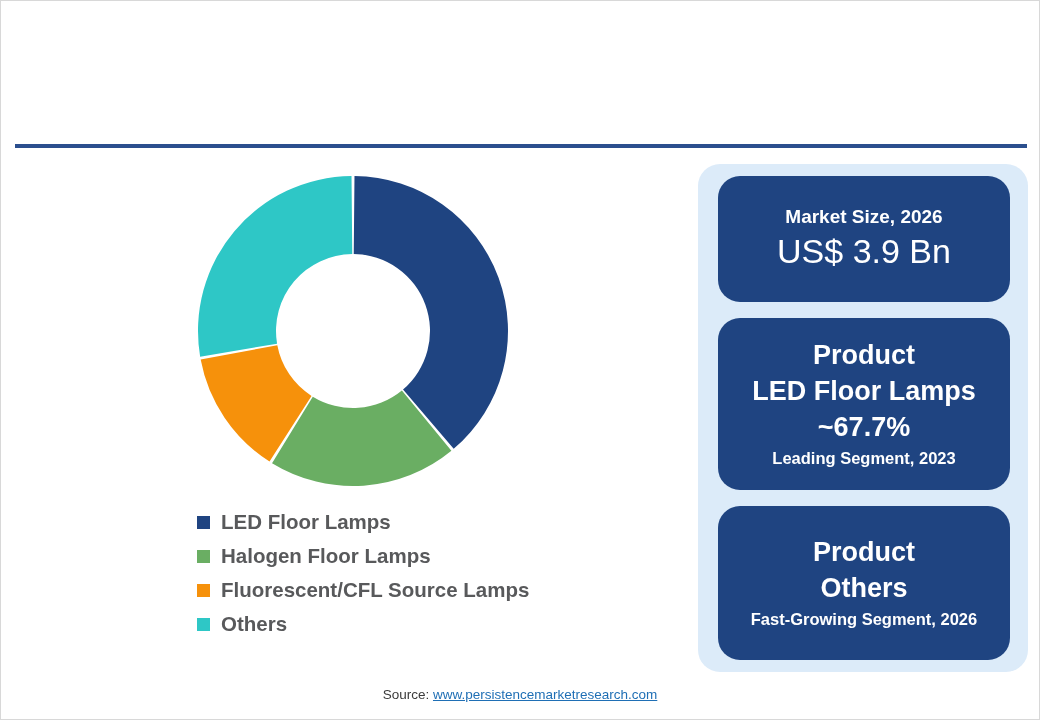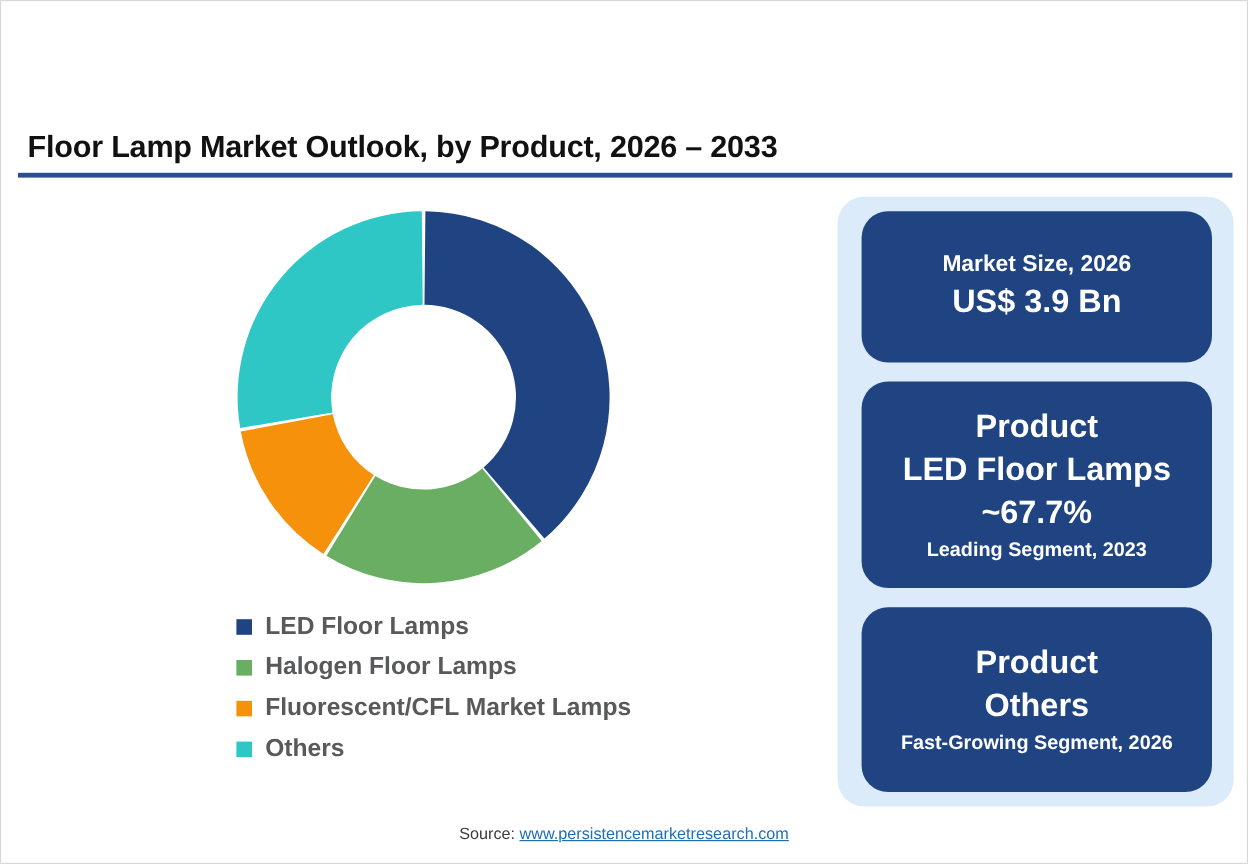--- a/index.html
+++ b/index.html
@@ -91,7 +91,6 @@
 <div id="page">
 
 
-  <div id="title">Floor Lamp Market Outlook, by Product, 2026 – 2033</div>
   <div id="title-rule"></div>
 
   <div id="chart-area">

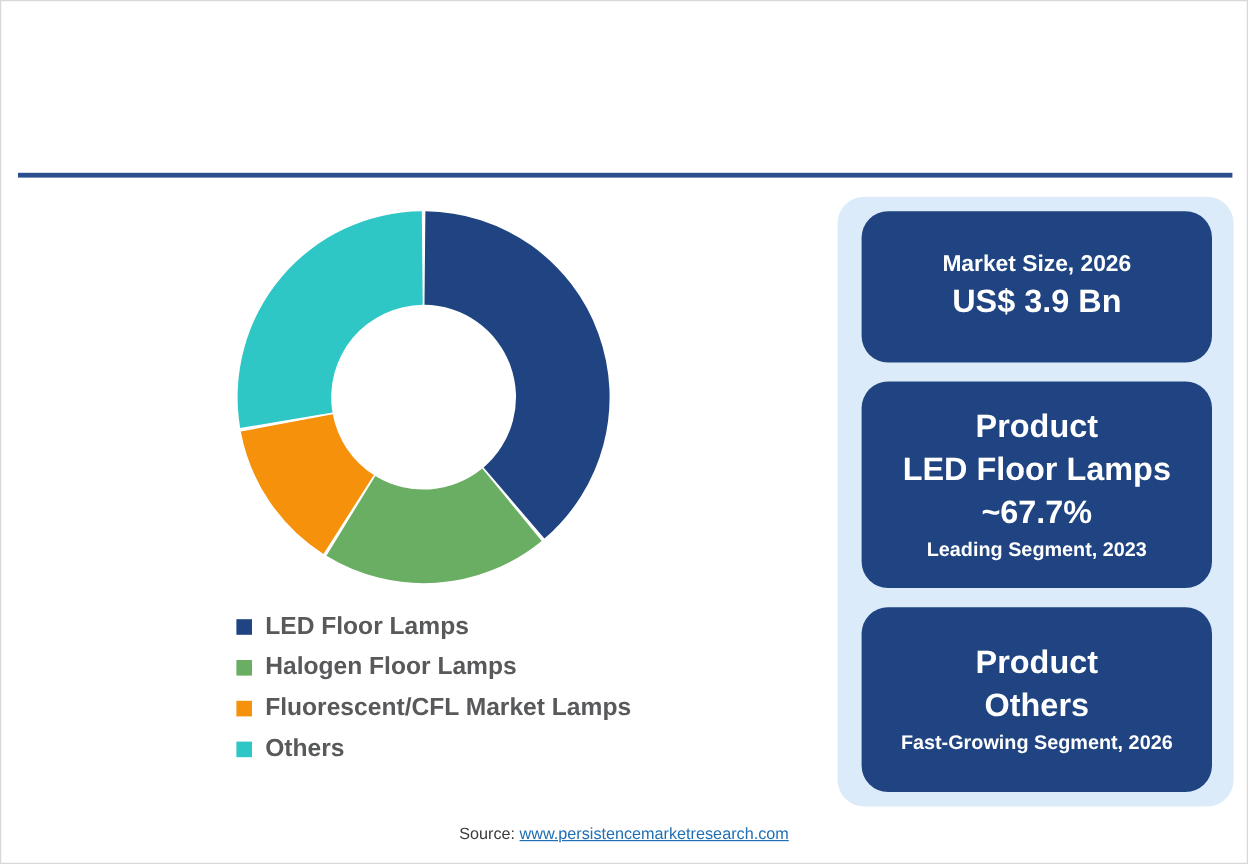--- a/index.html
+++ b/index.html
@@ -74,7 +74,7 @@
   #card-fastgrowing{ top:342px; height:154px; }
 
   .c-small{ font-size:19px; font-weight:bold; line-height:1.28; }
-  .c-big{ font-size:27px; font-weight:bold; line-height:1.3; }
+  .c-big{ font-size:34px; font-weight:normal; line-height:1.3; }
   .c-mid{ font-size:27px; font-weight:bold; line-height:1.32; }
   .c-tiny{ font-size:16.5px; font-weight:bold; line-height:1.3; margin-top:3px; }
 

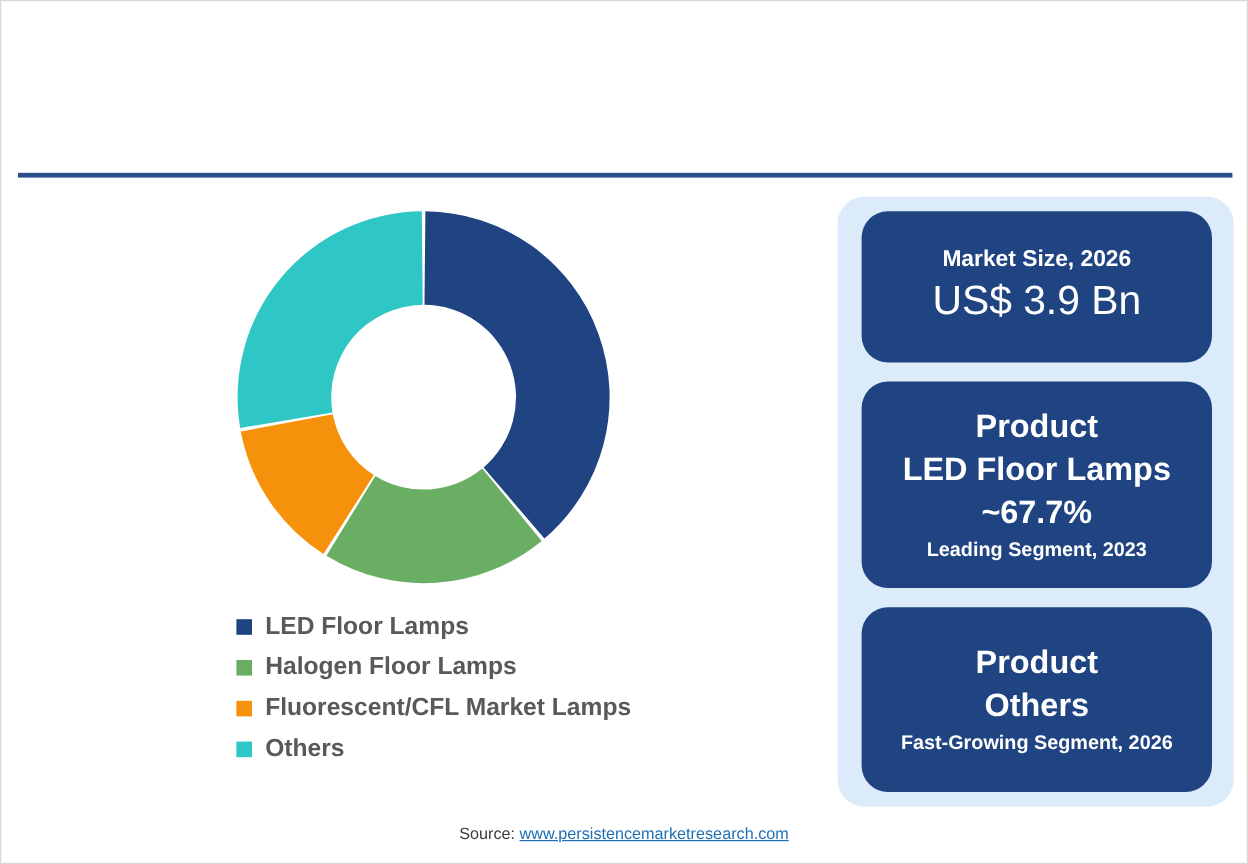--- a/index.html
+++ b/index.html
@@ -115,7 +115,7 @@
       </div>
       <div class="legend-row">
         <span class="legend-swatch" style="background: rgb(246, 145, 11);"></span>
-        <span class="legend-label">Fluorescent/CFL Market Lamps</span>
+        <span class="legend-label">Fluorescent/CFL Source Lamps</span>
       </div>
       <div class="legend-row">
         <span class="legend-swatch" style="background: rgb(46, 199, 198);"></span>

